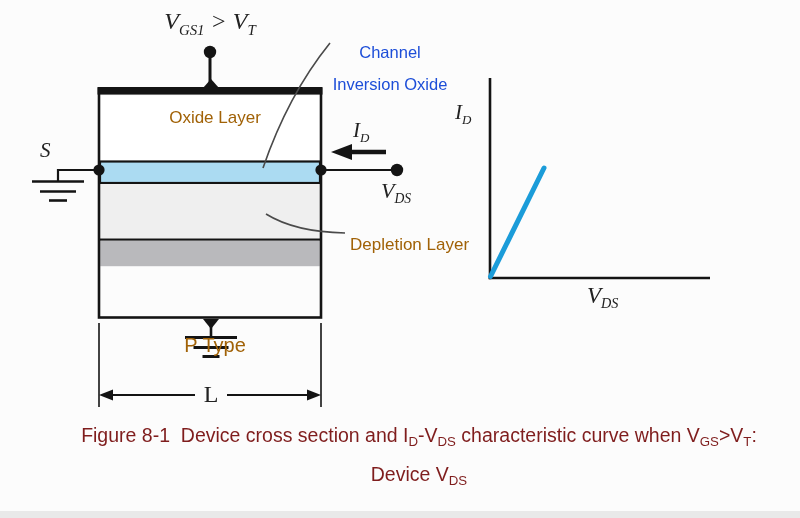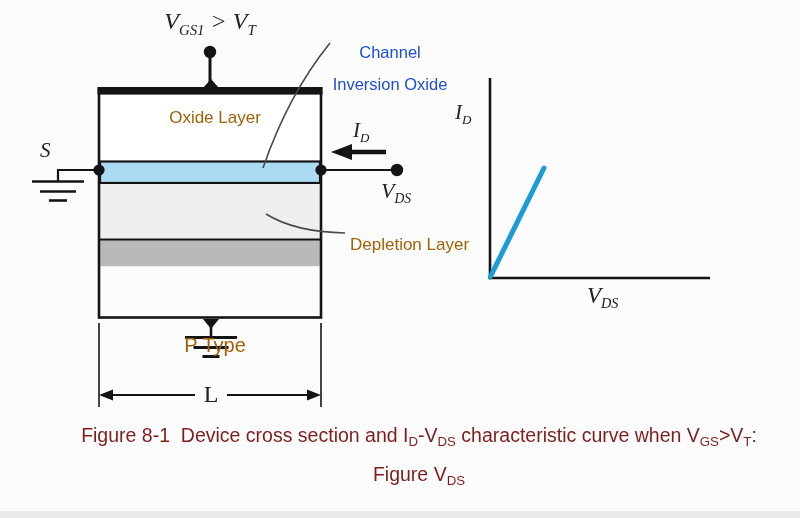--- a/index.html
+++ b/index.html
@@ -116,7 +116,7 @@
   <div class="label math nowrap" style="left:587px;top:283px;font-size:23px;"><span>V</span><sub>DS</sub></div>
 
   <div class="caption" style="top:424px;"><span>Figure 8-1&nbsp; Device cross section and I</span><sub>D</sub><span>-V</span><sub>DS</sub><span> characteristic curve when V</span><sub>GS</sub><span>&gt;V</span><sub>T</sub><span>:</span></div>
-  <div class="caption" style="top:463px;"><span>Figure V</span><sub>DS</sub></div>
+  <div class="caption" style="top:463px;"><span>Device V</span><sub>DS</sub></div>
 
   <div class="bottom-strip"></div>
 </div>

